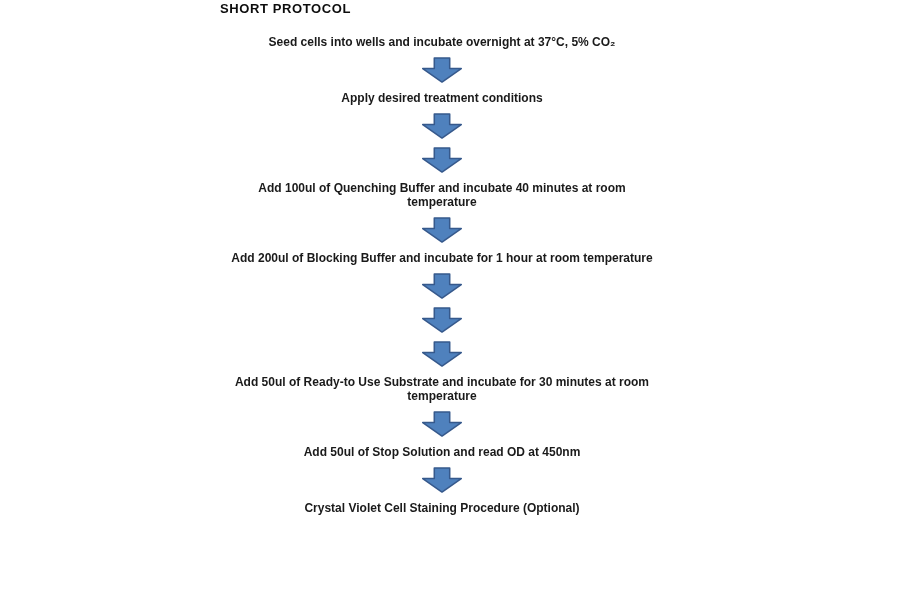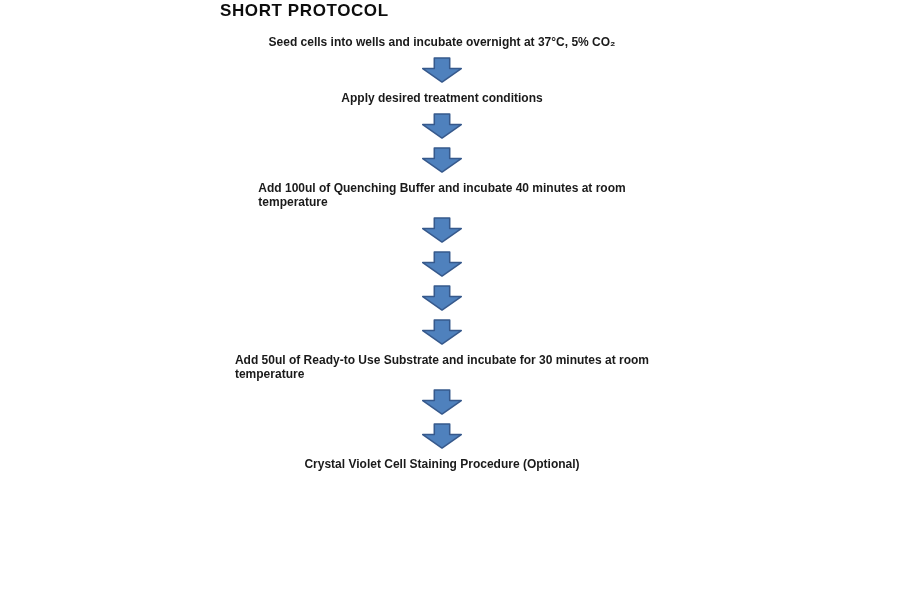--- a/index.html
+++ b/index.html
@@ -15,7 +15,7 @@
     position: absolute;
     left: 220px;
     top: 1px;
-    font-size: 17px;
+    font-size: 13px;
     font-weight: bold;
     letter-spacing: 0.6px;
     color: #0d0d0d;

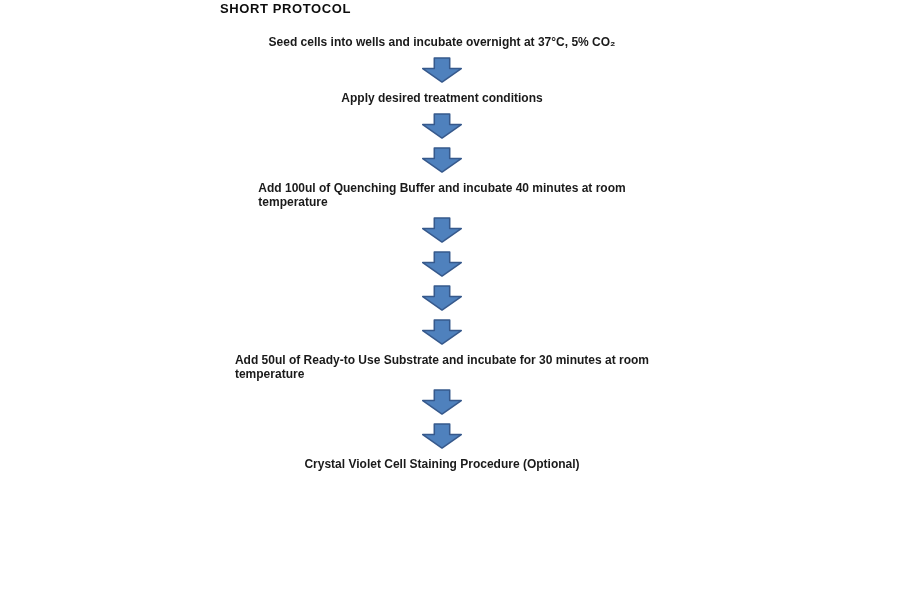--- a/index.html
+++ b/index.html
@@ -36,7 +36,7 @@
     font-weight: bold;
     line-height: 14px;
     color: #1a1a1a;
-    text-align: left;
+    text-align: center;
     white-space: pre-line;
   }
   .arrow {

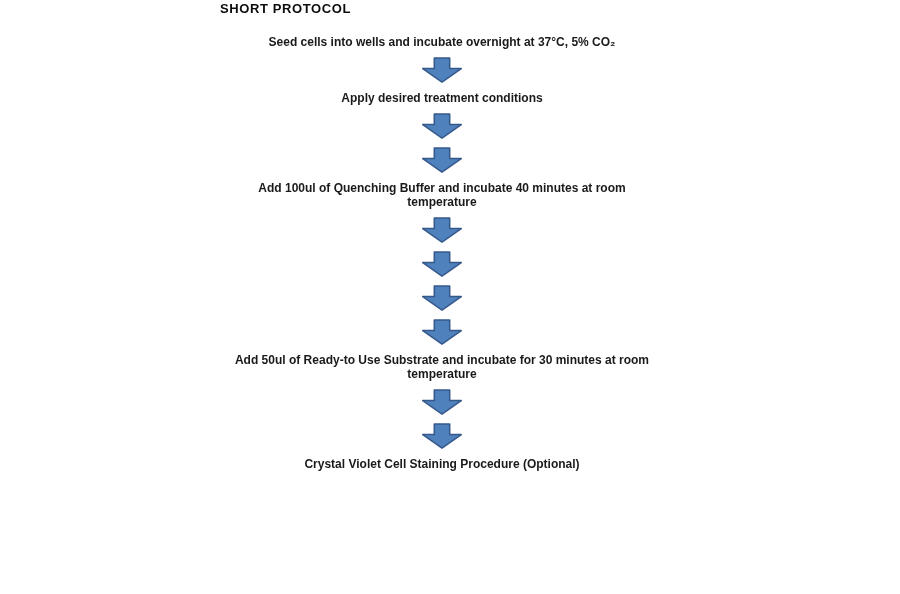--- a/index.html
+++ b/index.html
@@ -83,6 +83,7 @@
       <polygon points="14,1 30,1 30,12 42,12 22,26 2,12 14,12" fill="none" stroke-width="1.6" stroke-linejoin="round" stroke="#36598c"></polygon>
     </svg>
 
+    <div class="step-text">Add 200ul of Blocking Buffer and incubate for 1 hour at room temperature</div>
 
     <svg class="arrow" viewBox="0 0 44 27" xmlns="http://www.w3.org/2000/svg">
       <polygon points="14,1 30,1 30,12 42,12 22,26 2,12 14,12" stroke-width="1.6" stroke-linejoin="round" fill="#4f81bd"></polygon>

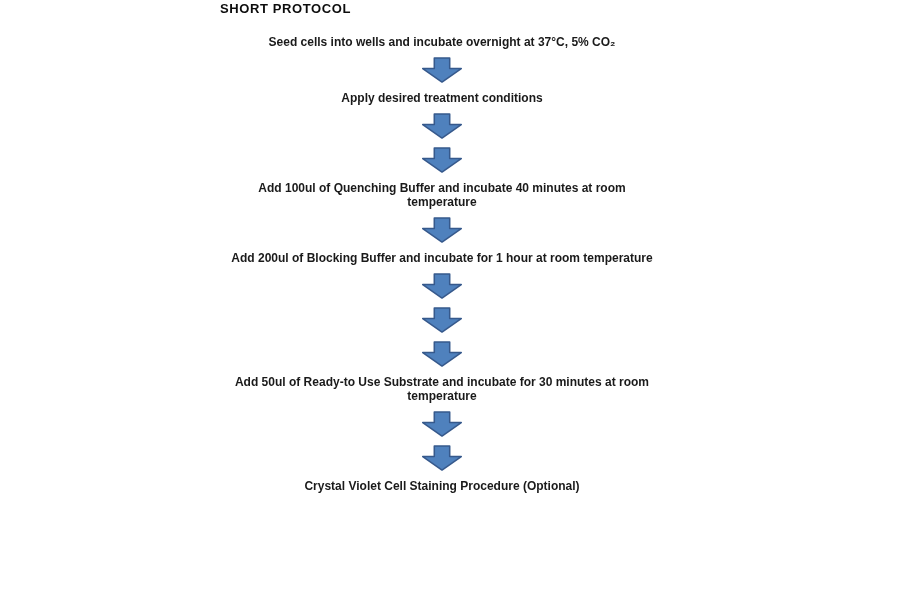--- a/index.html
+++ b/index.html
@@ -110,6 +110,7 @@
       <polygon points="14,1 30,1 30,12 42,12 22,26 2,12 14,12" fill="none" stroke-width="1.6" stroke-linejoin="round" stroke="#36598c"></polygon>
     </svg>
 
+    <div class="step-text">Add 50ul of Stop Solution and read OD at 450nm</div>
 
     <svg class="arrow" viewBox="0 0 44 27" xmlns="http://www.w3.org/2000/svg">
       <polygon points="14,1 30,1 30,12 42,12 22,26 2,12 14,12" stroke-width="1.6" stroke-linejoin="round" fill="#4f81bd"></polygon>

